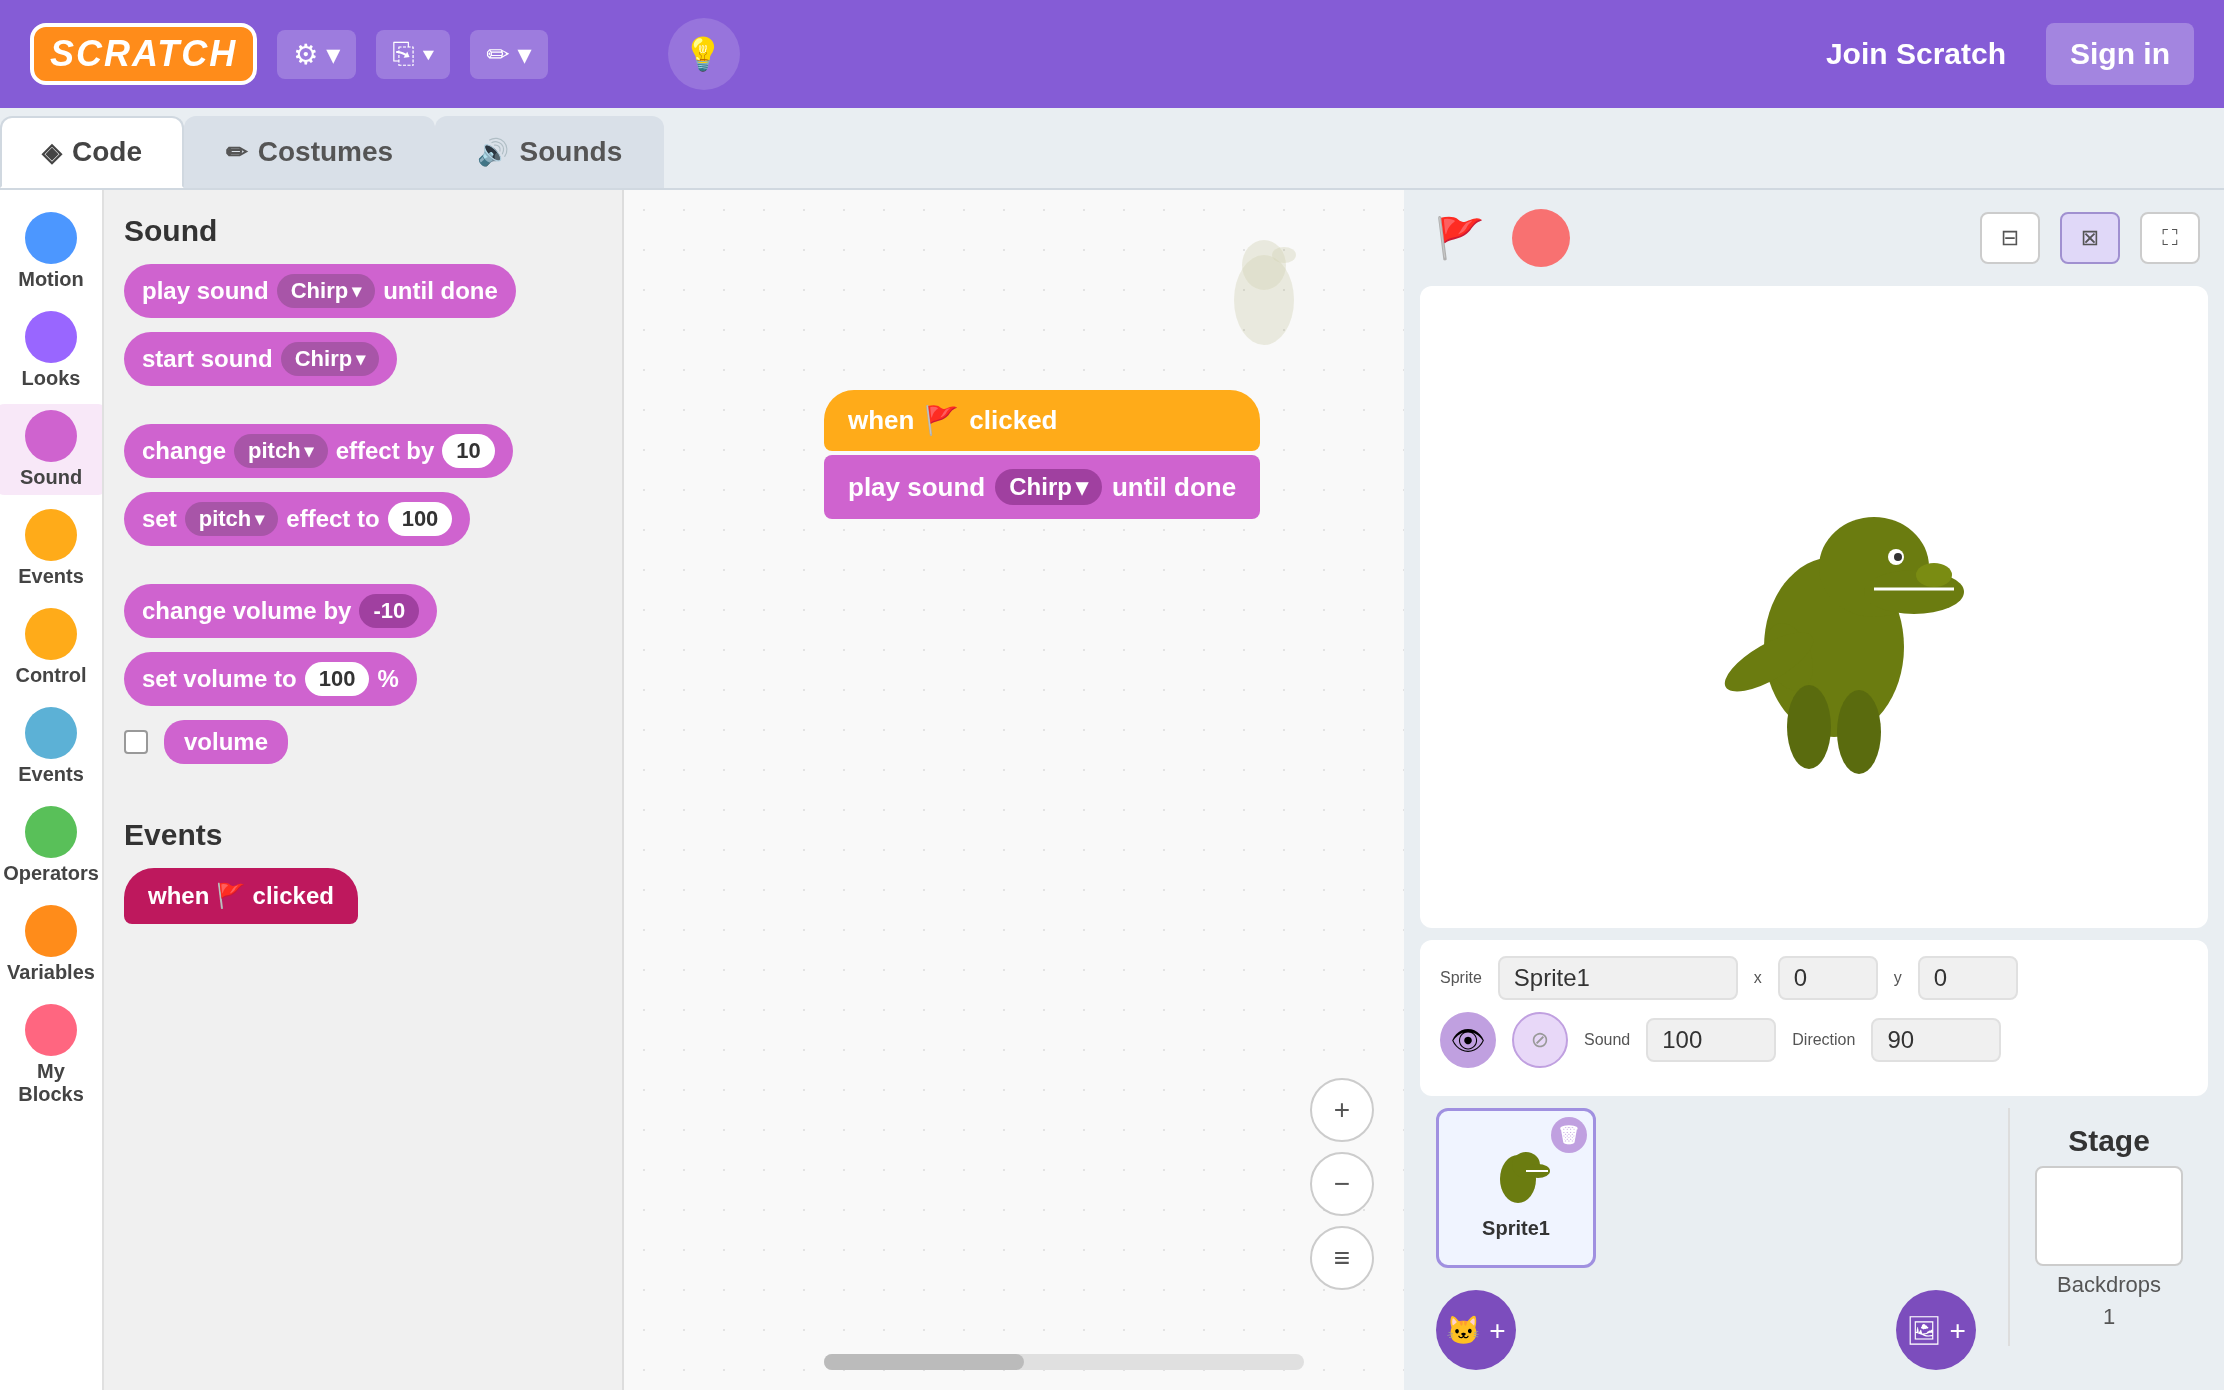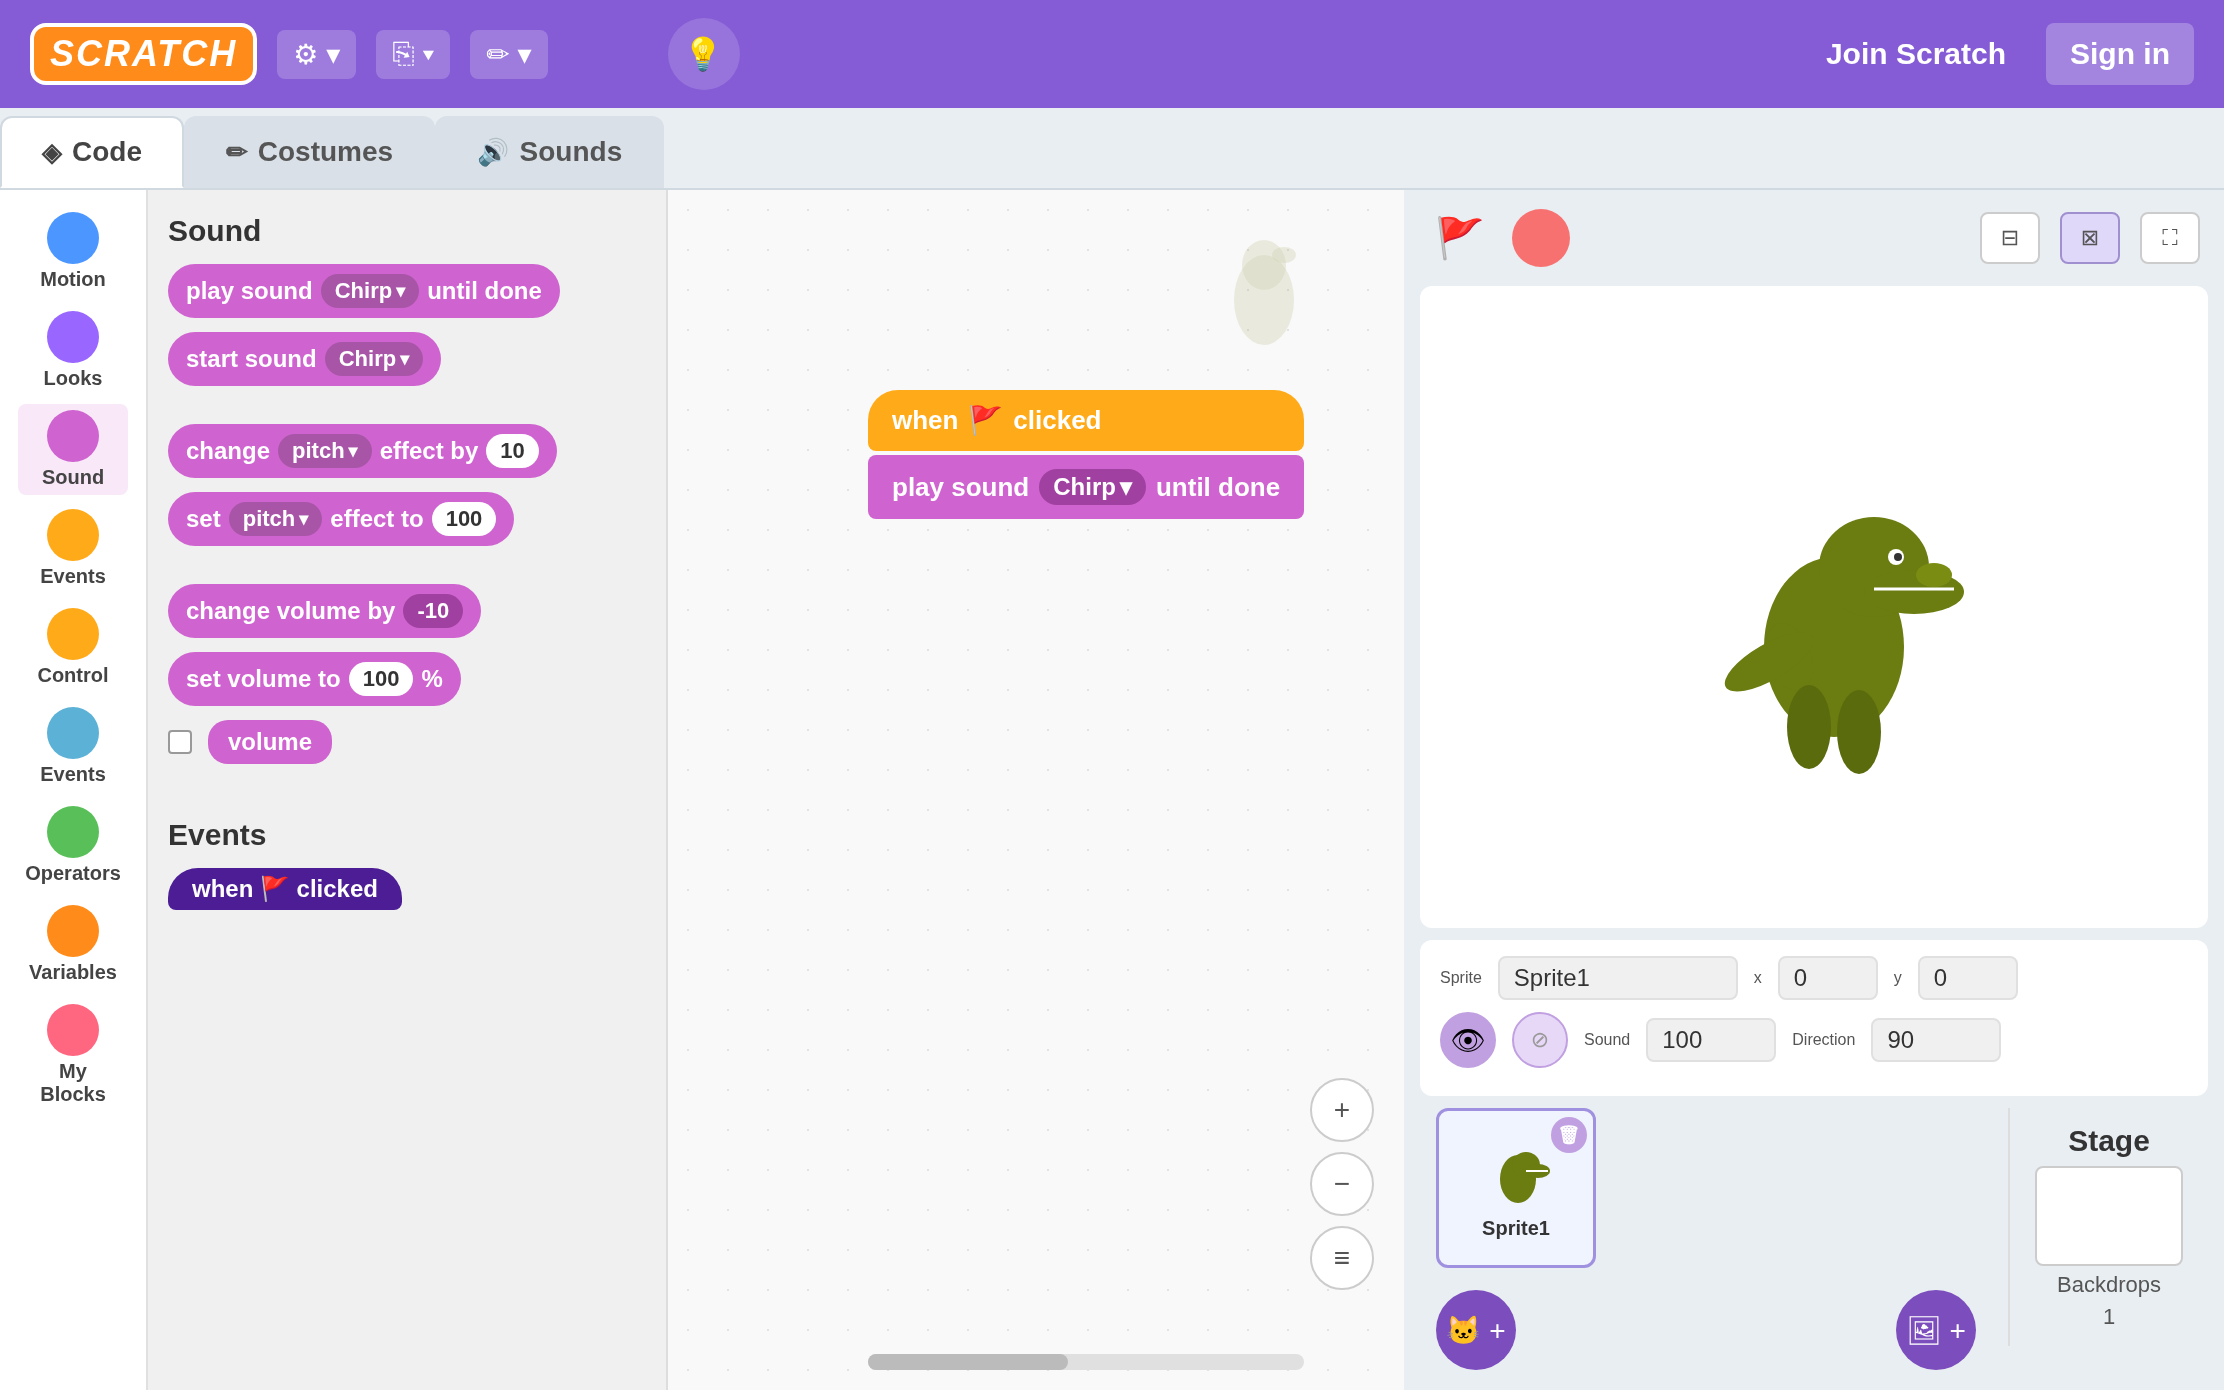--- a/index.html
+++ b/index.html
@@ -95,7 +95,7 @@
 
     
     .category-sidebar {
-      width: 148px;
+      width: 104px;
       background: #fff;
       border-right: 2px solid #e0e0e0;
       display: flex;

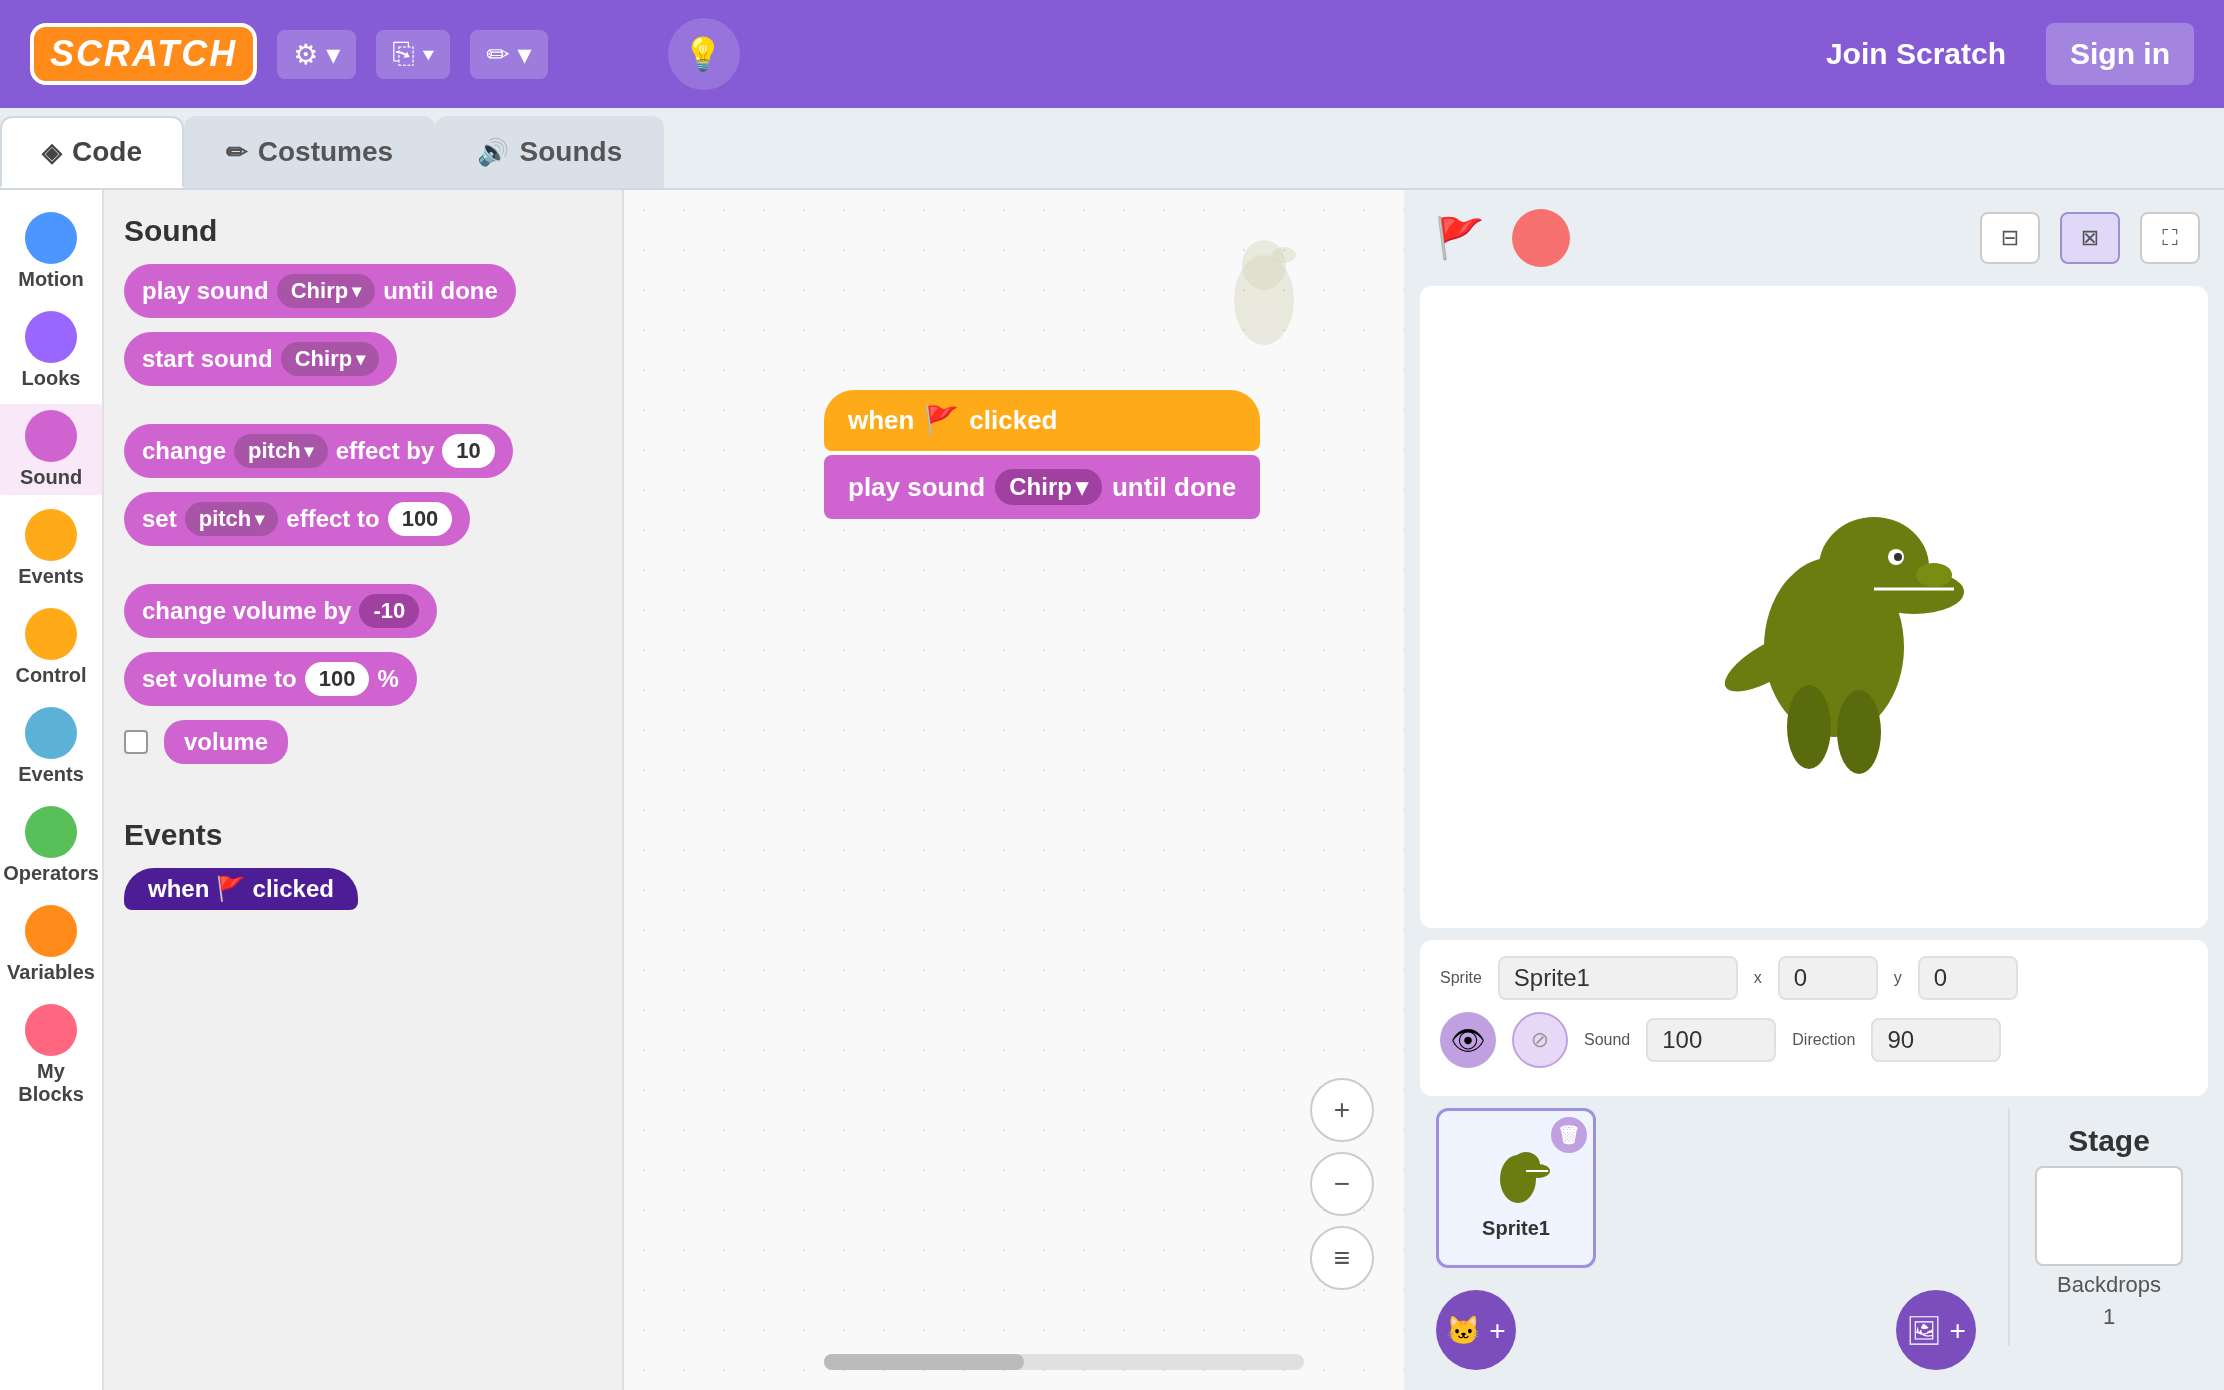--- a/index.html
+++ b/index.html
@@ -617,7 +617,7 @@
     <div class="section-title">Events</div>
 
     <div class="block-row">
-      <div class="block" style="background:#4c1d95; border-radius:30px 30px 8px 8px; padding:7px 24px; font-size:24px; min-width:200px;">
+      <div class="block" style="background:#be185d; border-radius:30px 30px 8px 8px; padding:14px 24px; font-size:24px; min-width:200px;">
         <span>when 🚩 clicked</span>
       </div>
     </div>

